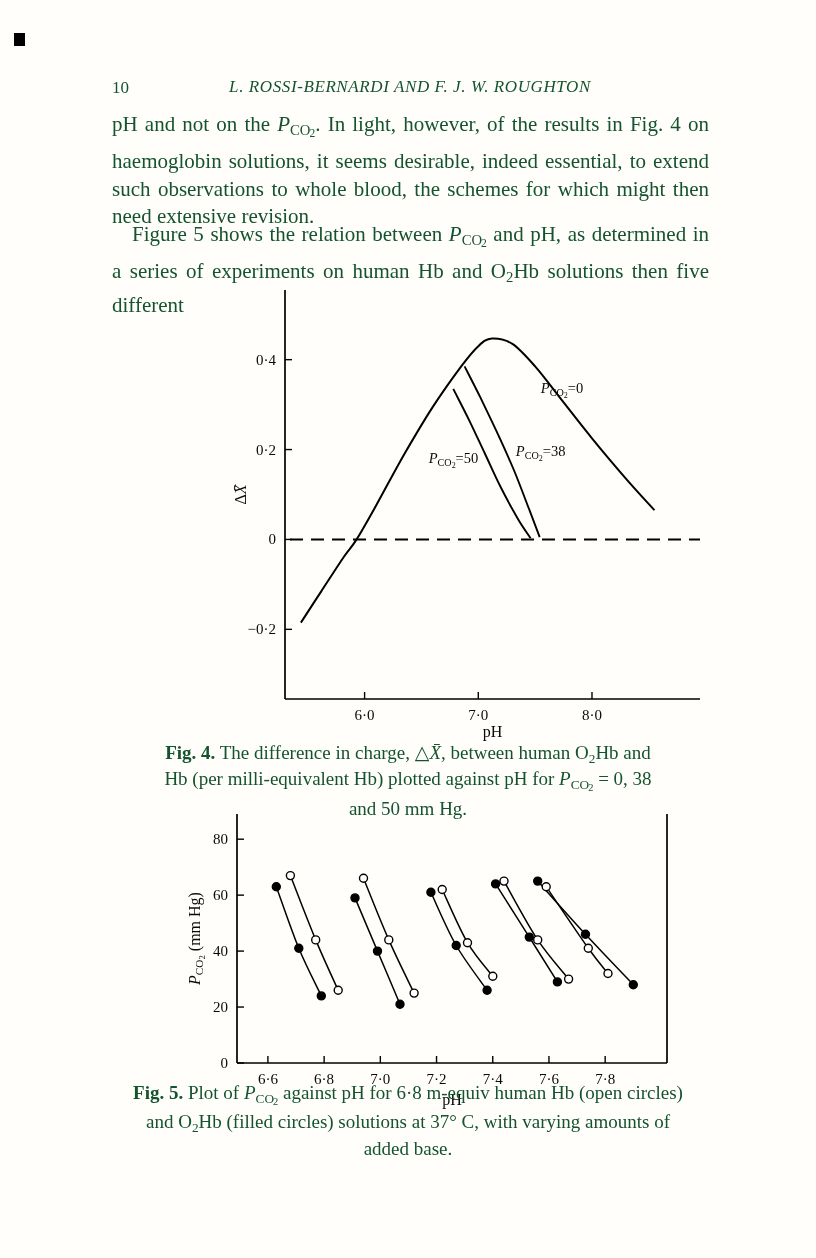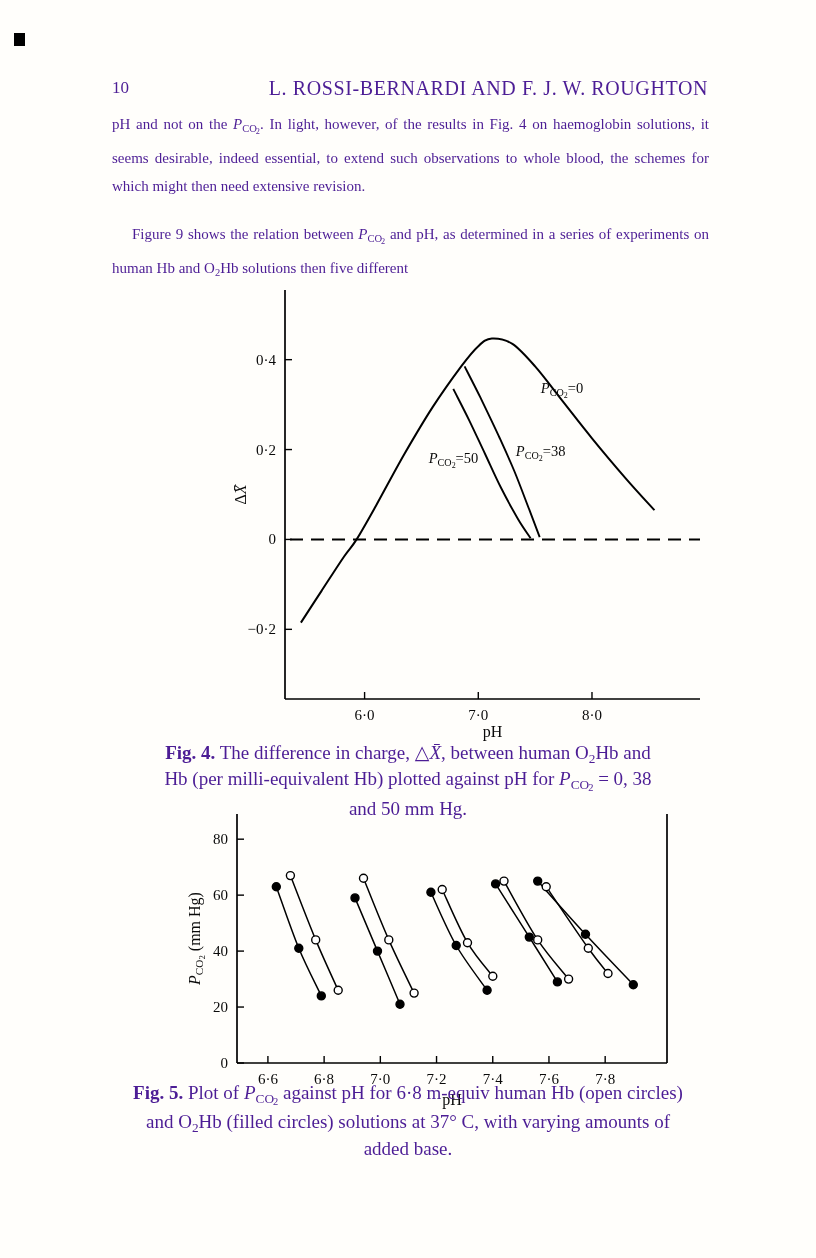--- a/index.html
+++ b/index.html
@@ -6,7 +6,7 @@
   html,body { background:#ffffff; }
   .page {
     position:relative; width:816px; height:1258px;
-    background:#fffefb; color:#4c1d95; overflow:hidden;
+    background:#fffefb; color:#14532d; overflow:hidden;
     font-family:"Liberation Serif","DejaVu Serif",serif;
   }
   .artifact { position:absolute; left:14px; top:33px; width:11px; height:13px; background:#000; }

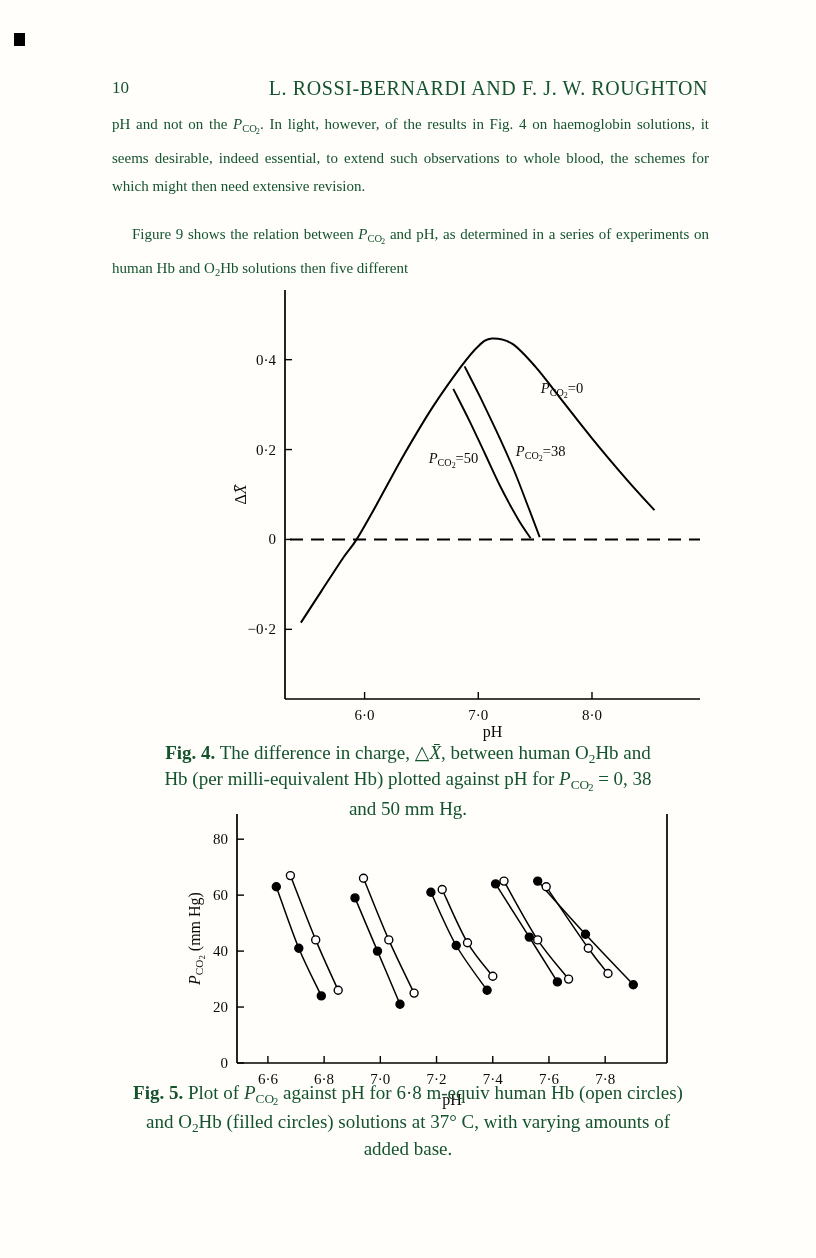--- a/index.html
+++ b/index.html
@@ -12,7 +12,7 @@
   .artifact { position:absolute; left:14px; top:33px; width:11px; height:13px; background:#000; }
   .header { position:absolute; top:77px; left:112px; width:596px; height:24px; }
   .pagenum { position:absolute; left:0; top:1px; font-size:17px; }
-  .runtitle { display:block; text-align:right; font-size:20px; letter-spacing:0.6px; }
+  .runtitle { display:block; text-align:center; font-style:italic; font-size:17px; letter-spacing:0.6px; }
   .para {
     position:absolute; left:112px; width:597px;
     font-size:15px; line-height:27.6px; text-align:justify;

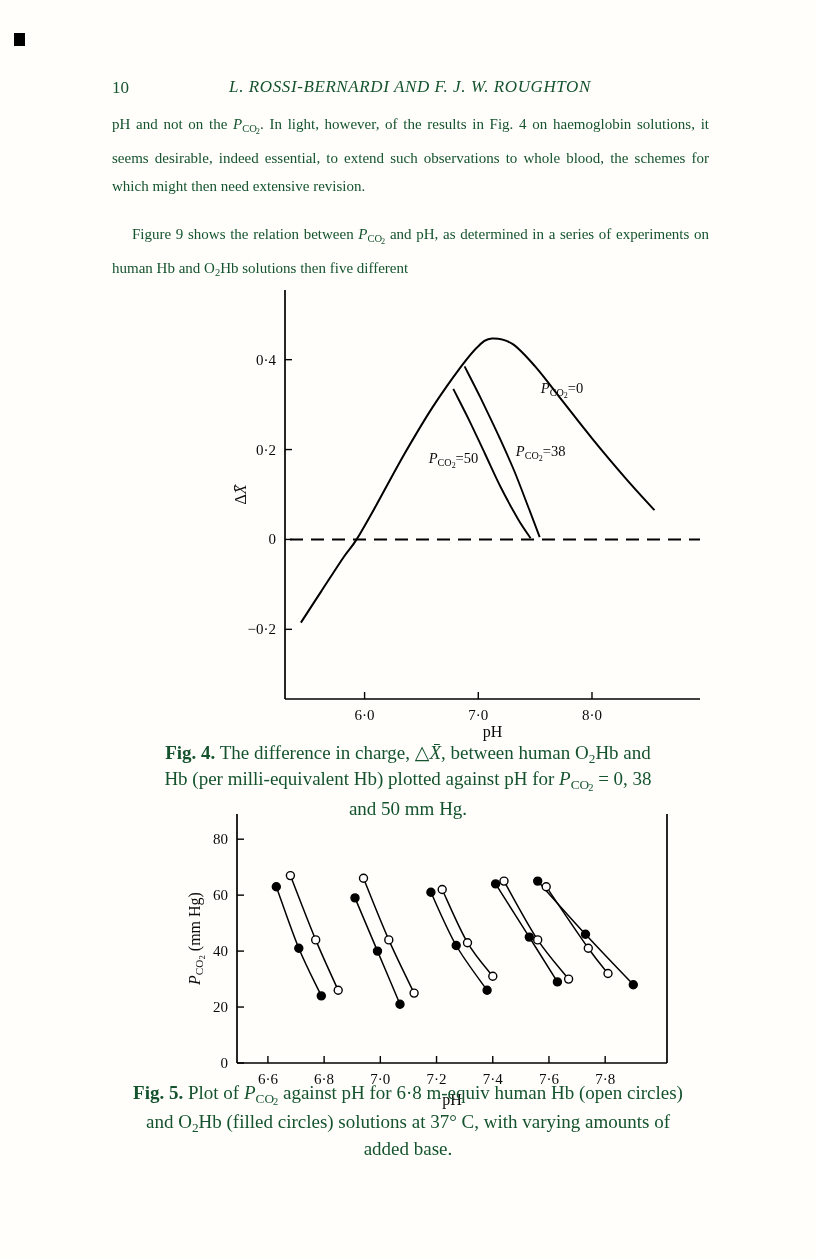--- a/index.html
+++ b/index.html
@@ -15,7 +15,7 @@
   .runtitle { display:block; text-align:center; font-style:italic; font-size:17px; letter-spacing:0.6px; }
   .para {
     position:absolute; left:112px; width:597px;
-    font-size:15px; line-height:27.6px; text-align:justify;
+    font-size:21px; line-height:27.6px; text-align:justify;
   }
   #p1 { top:111px; }
   #p2 { top:221px; text-indent:20px; }

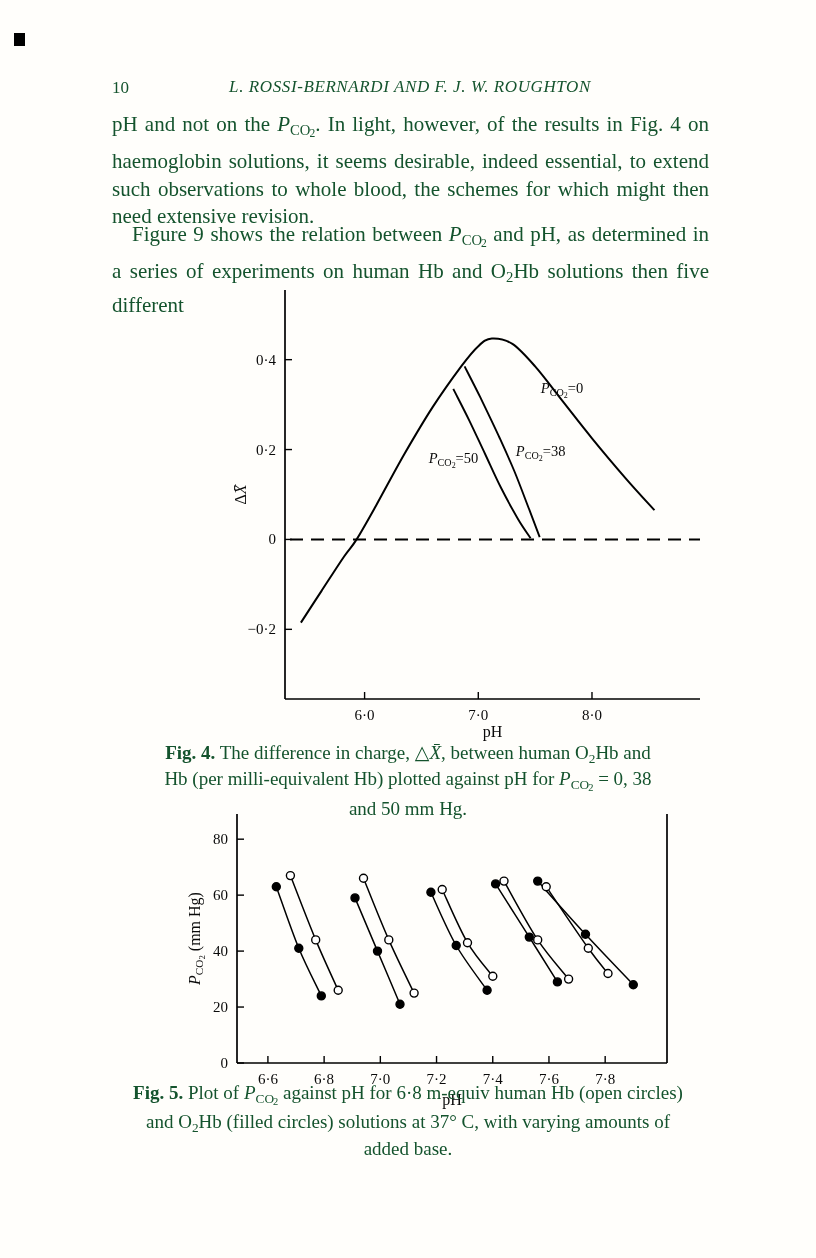--- a/index.html
+++ b/index.html
@@ -43,7 +43,7 @@
   </div>
 
   <p class="para" id="p1"><span>pH and not on the </span><span class="seg-i">P</span><span class="seg-sub">CO</span><span class="seg-subsub">2</span><span>. In light, however, of the results in Fig. 4 on haemoglobin solutions, it seems desirable, indeed essential, to extend such observations to whole blood, the schemes for which might then need extensive revision.</span></p>
-  <p class="para" id="p2"><span>Figure 9 shows the relation between </span><span class="seg-i">P</span><span class="seg-sub">CO</span><span class="seg-subsub">2</span><span> and pH, as determined in a series of experiments on human Hb and O</span><span class="seg-sub">2</span><span>Hb solutions then five different</span></p>
+  <p class="para" id="p2"><span>Figure 5 shows the relation between </span><span class="seg-i">P</span><span class="seg-sub">CO</span><span class="seg-subsub">2</span><span> and pH, as determined in a series of experiments on human Hb and O</span><span class="seg-sub">2</span><span>Hb solutions then five different</span></p>
 
   <svg id="fig4svg" width="500" height="465" viewBox="0 0 500 465">
       <line x1="55" y1="8" x2="55" y2="417" stroke="#000" stroke-width="1.7"></line>

